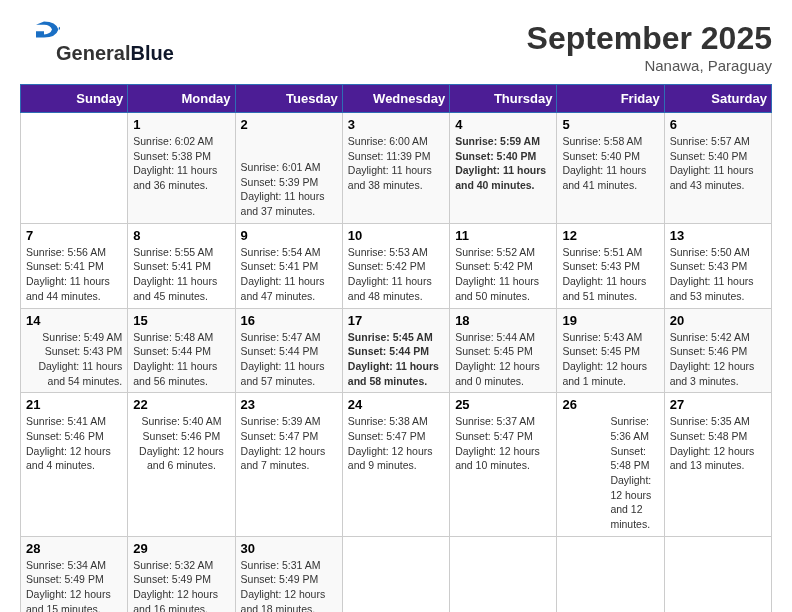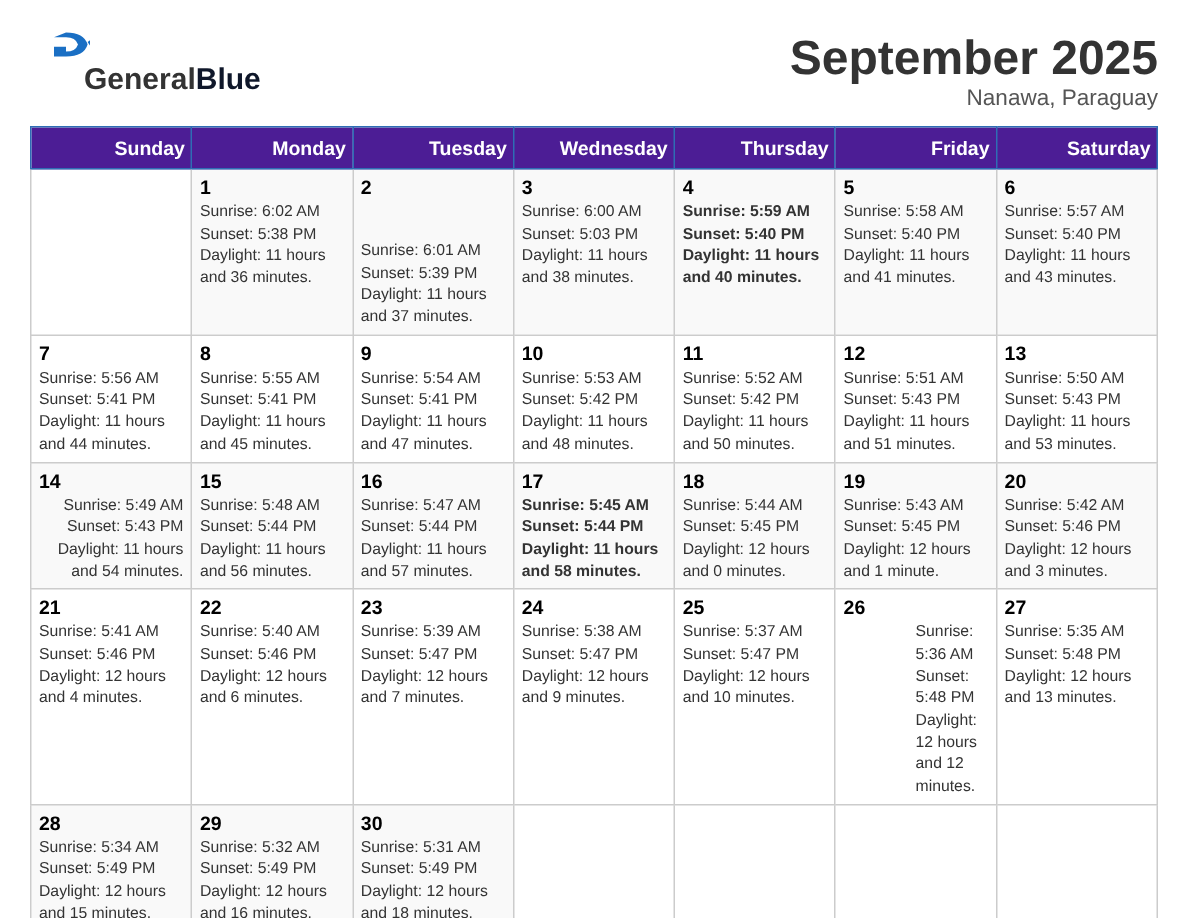--- a/index.html
+++ b/index.html
@@ -126,7 +126,7 @@
         <td>
           <span class="day-number">3</span>
           <div class="day-info" style="white-space: pre-line;">Sunrise: 6:00 AM
-Sunset: 5:03 PM
+Sunset: 11:39 PM
 Daylight: 11 hours
 and 38 minutes.</div>
         </td>

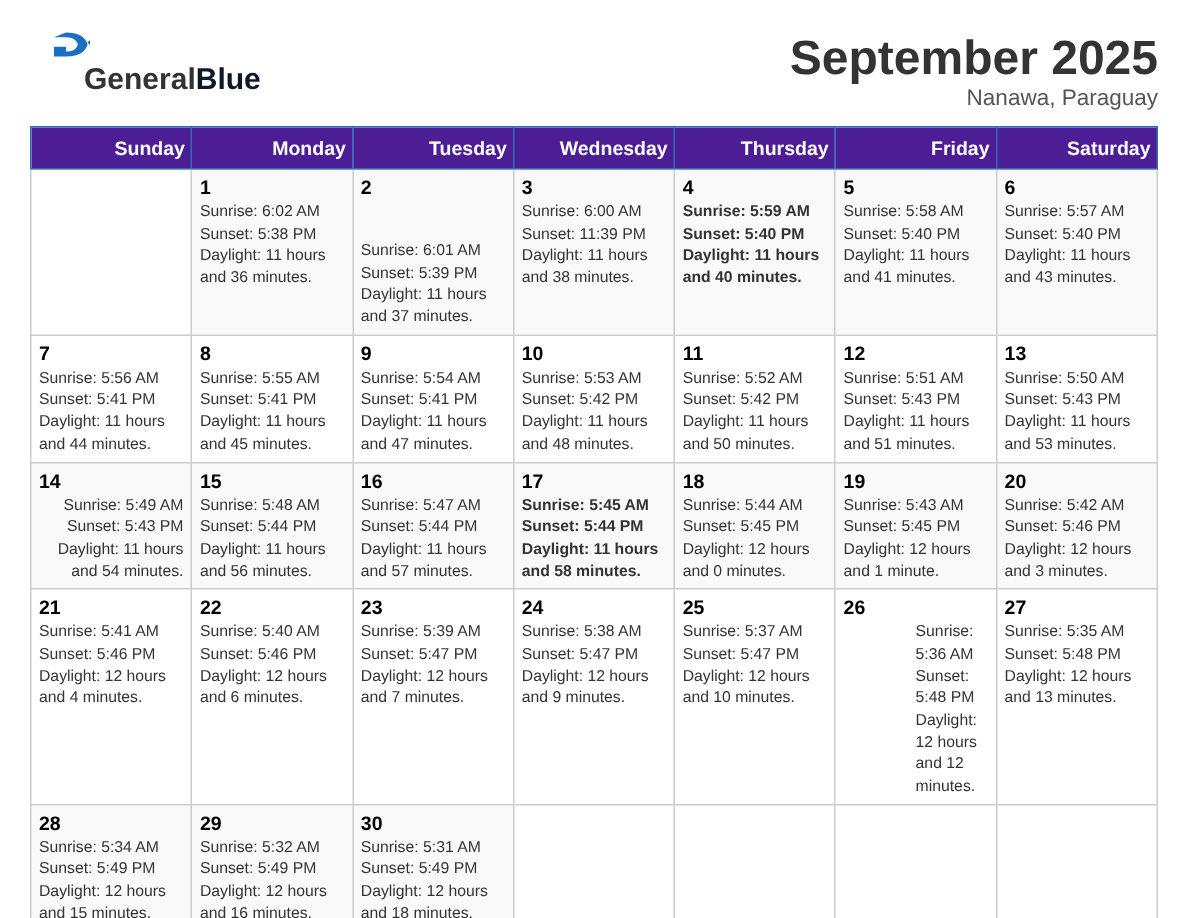--- a/index.html
+++ b/index.html
@@ -264,7 +264,7 @@
         </td>
         <td>
           <span class="day-number">22</span>
-          <div class="day-info" style="white-space: pre-line;">Sunrise: 5:40 AM
+          <div class="day-info" style="white-space: pre-line; text-align: center;">Sunrise: 5:40 AM
 Sunset: 5:46 PM
 Daylight: 12 hours
 and 6 minutes.</div>

